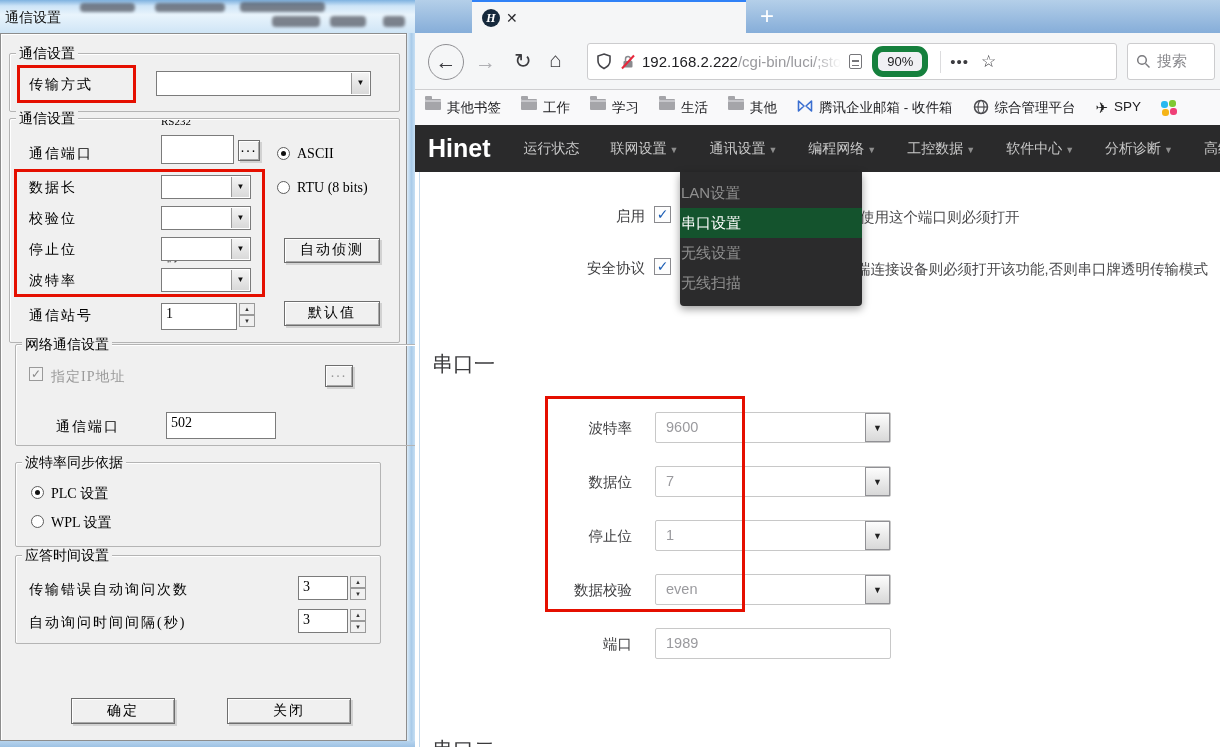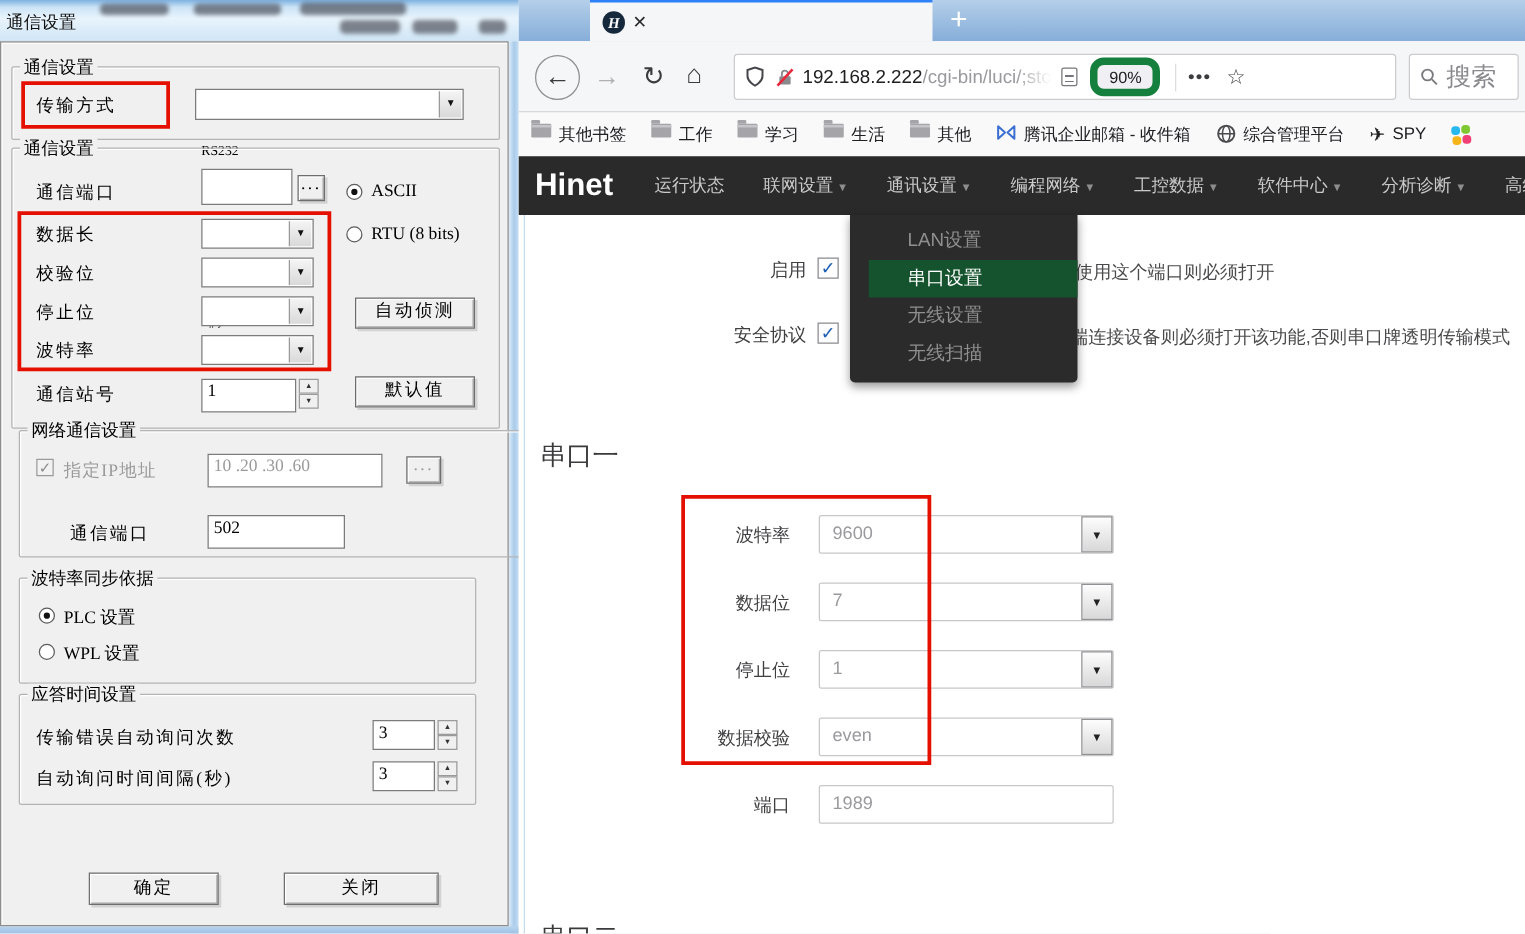--- a/index.html
+++ b/index.html
@@ -76,7 +76,7 @@
   .star{font-size:17px;color:#3c3c40;margin-left:12px;flex:none;}
   .searchbox{position:absolute;left:712px;top:10px;width:88px;height:37px;background:#fff;
     border:1px solid #ccccce;border-radius:3px;display:flex;align-items:center;padding:0 8px;}
-  .search-ph{font-size:20px;color:#8a8a8e;margin-left:6px;}
+  .search-ph{font-size:15px;color:#8a8a8e;margin-left:6px;}
   .bmbar{position:absolute;left:0;top:90px;width:805px;height:35px;background:#f9f9fa;
     display:flex;align-items:center;padding-left:10px;gap:20px;overflow:hidden;}
   .bm{display:flex;align-items:flex-start;gap:6px;font-size:13.5px;color:#202023;flex:none;}

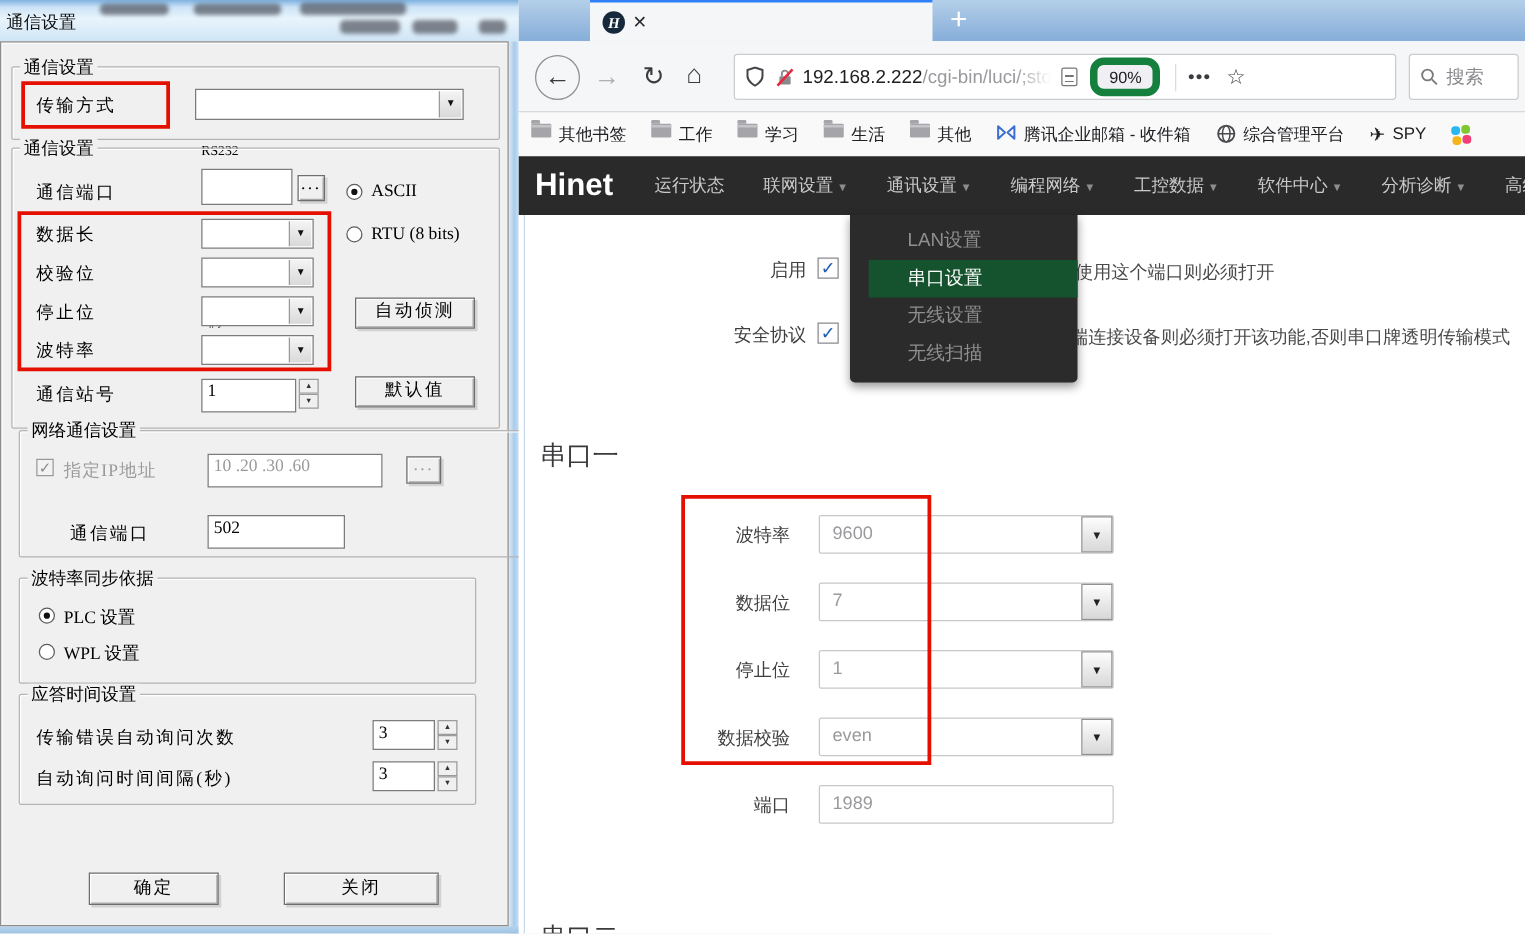--- a/index.html
+++ b/index.html
@@ -105,7 +105,7 @@
     border:1px solid #919195;text-align:center;font-size:9px;line-height:28px;color:#222;}
   .menu{position:absolute;left:265px;top:172px;width:182px;background:#2b2b2c;z-index:20;
     border-radius:0 0 4px 4px;box-shadow:0 3px 8px rgba(0,0,0,.4);padding:6px 0 8px;}
-  .menuitem{height:30px;line-height:30px;padding-left:31px;font-size:15px;color:#8f8f8f;margin-left:15px;}
+  .menuitem{height:30px;line-height:30px;padding-left:1px;font-size:15px;color:#8f8f8f;}
   .menuitem.active{background:#14532d;color:#fff;}
 </style>
 </head>

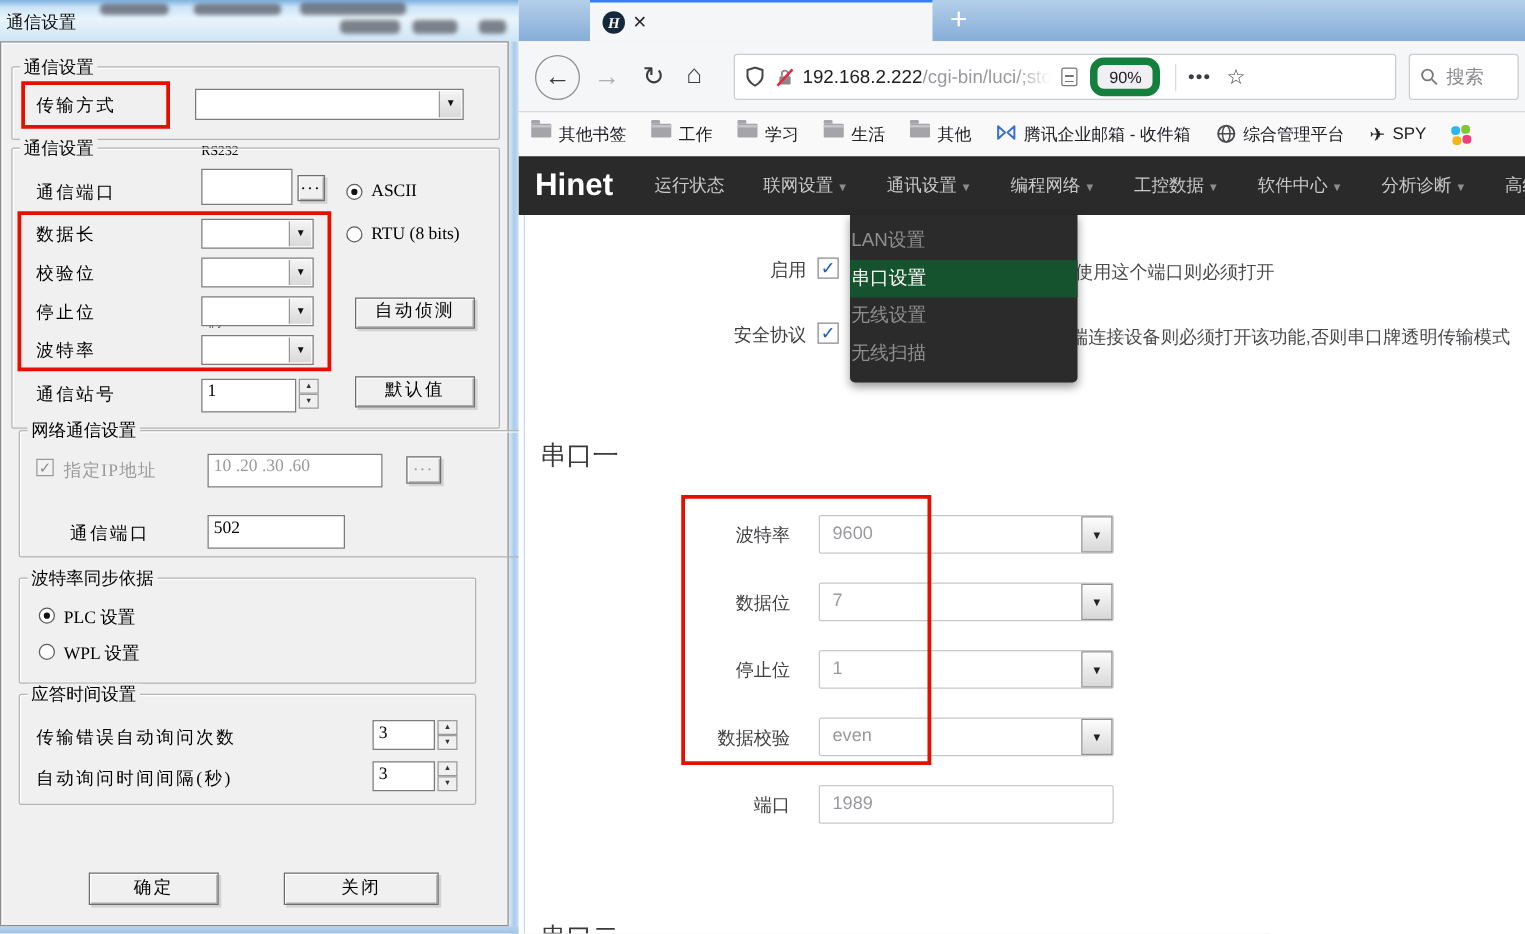--- a/index.html
+++ b/index.html
@@ -189,7 +189,6 @@
       </div>
       <span class="dchk" style="left:28px;top:333px;">✓</span>
       <span class="dlbl gray" style="left:50px;top:334px;letter-spacing:1px;">指定IP地址</span>
-      <div class="dedit gray" style="left:165px;top:329px;width:140px;height:27px;">10 .20 .30 .60</div>
       <div class="dbtn3d gray" style="left:324px;top:331px;width:28px;height:22px;line-height:14px;">...</div>
       <span class="dlbl" style="left:55px;top:384px;">通信端口</span>
       <div class="dedit" style="left:165px;top:378px;width:110px;height:27px;">502</div>

